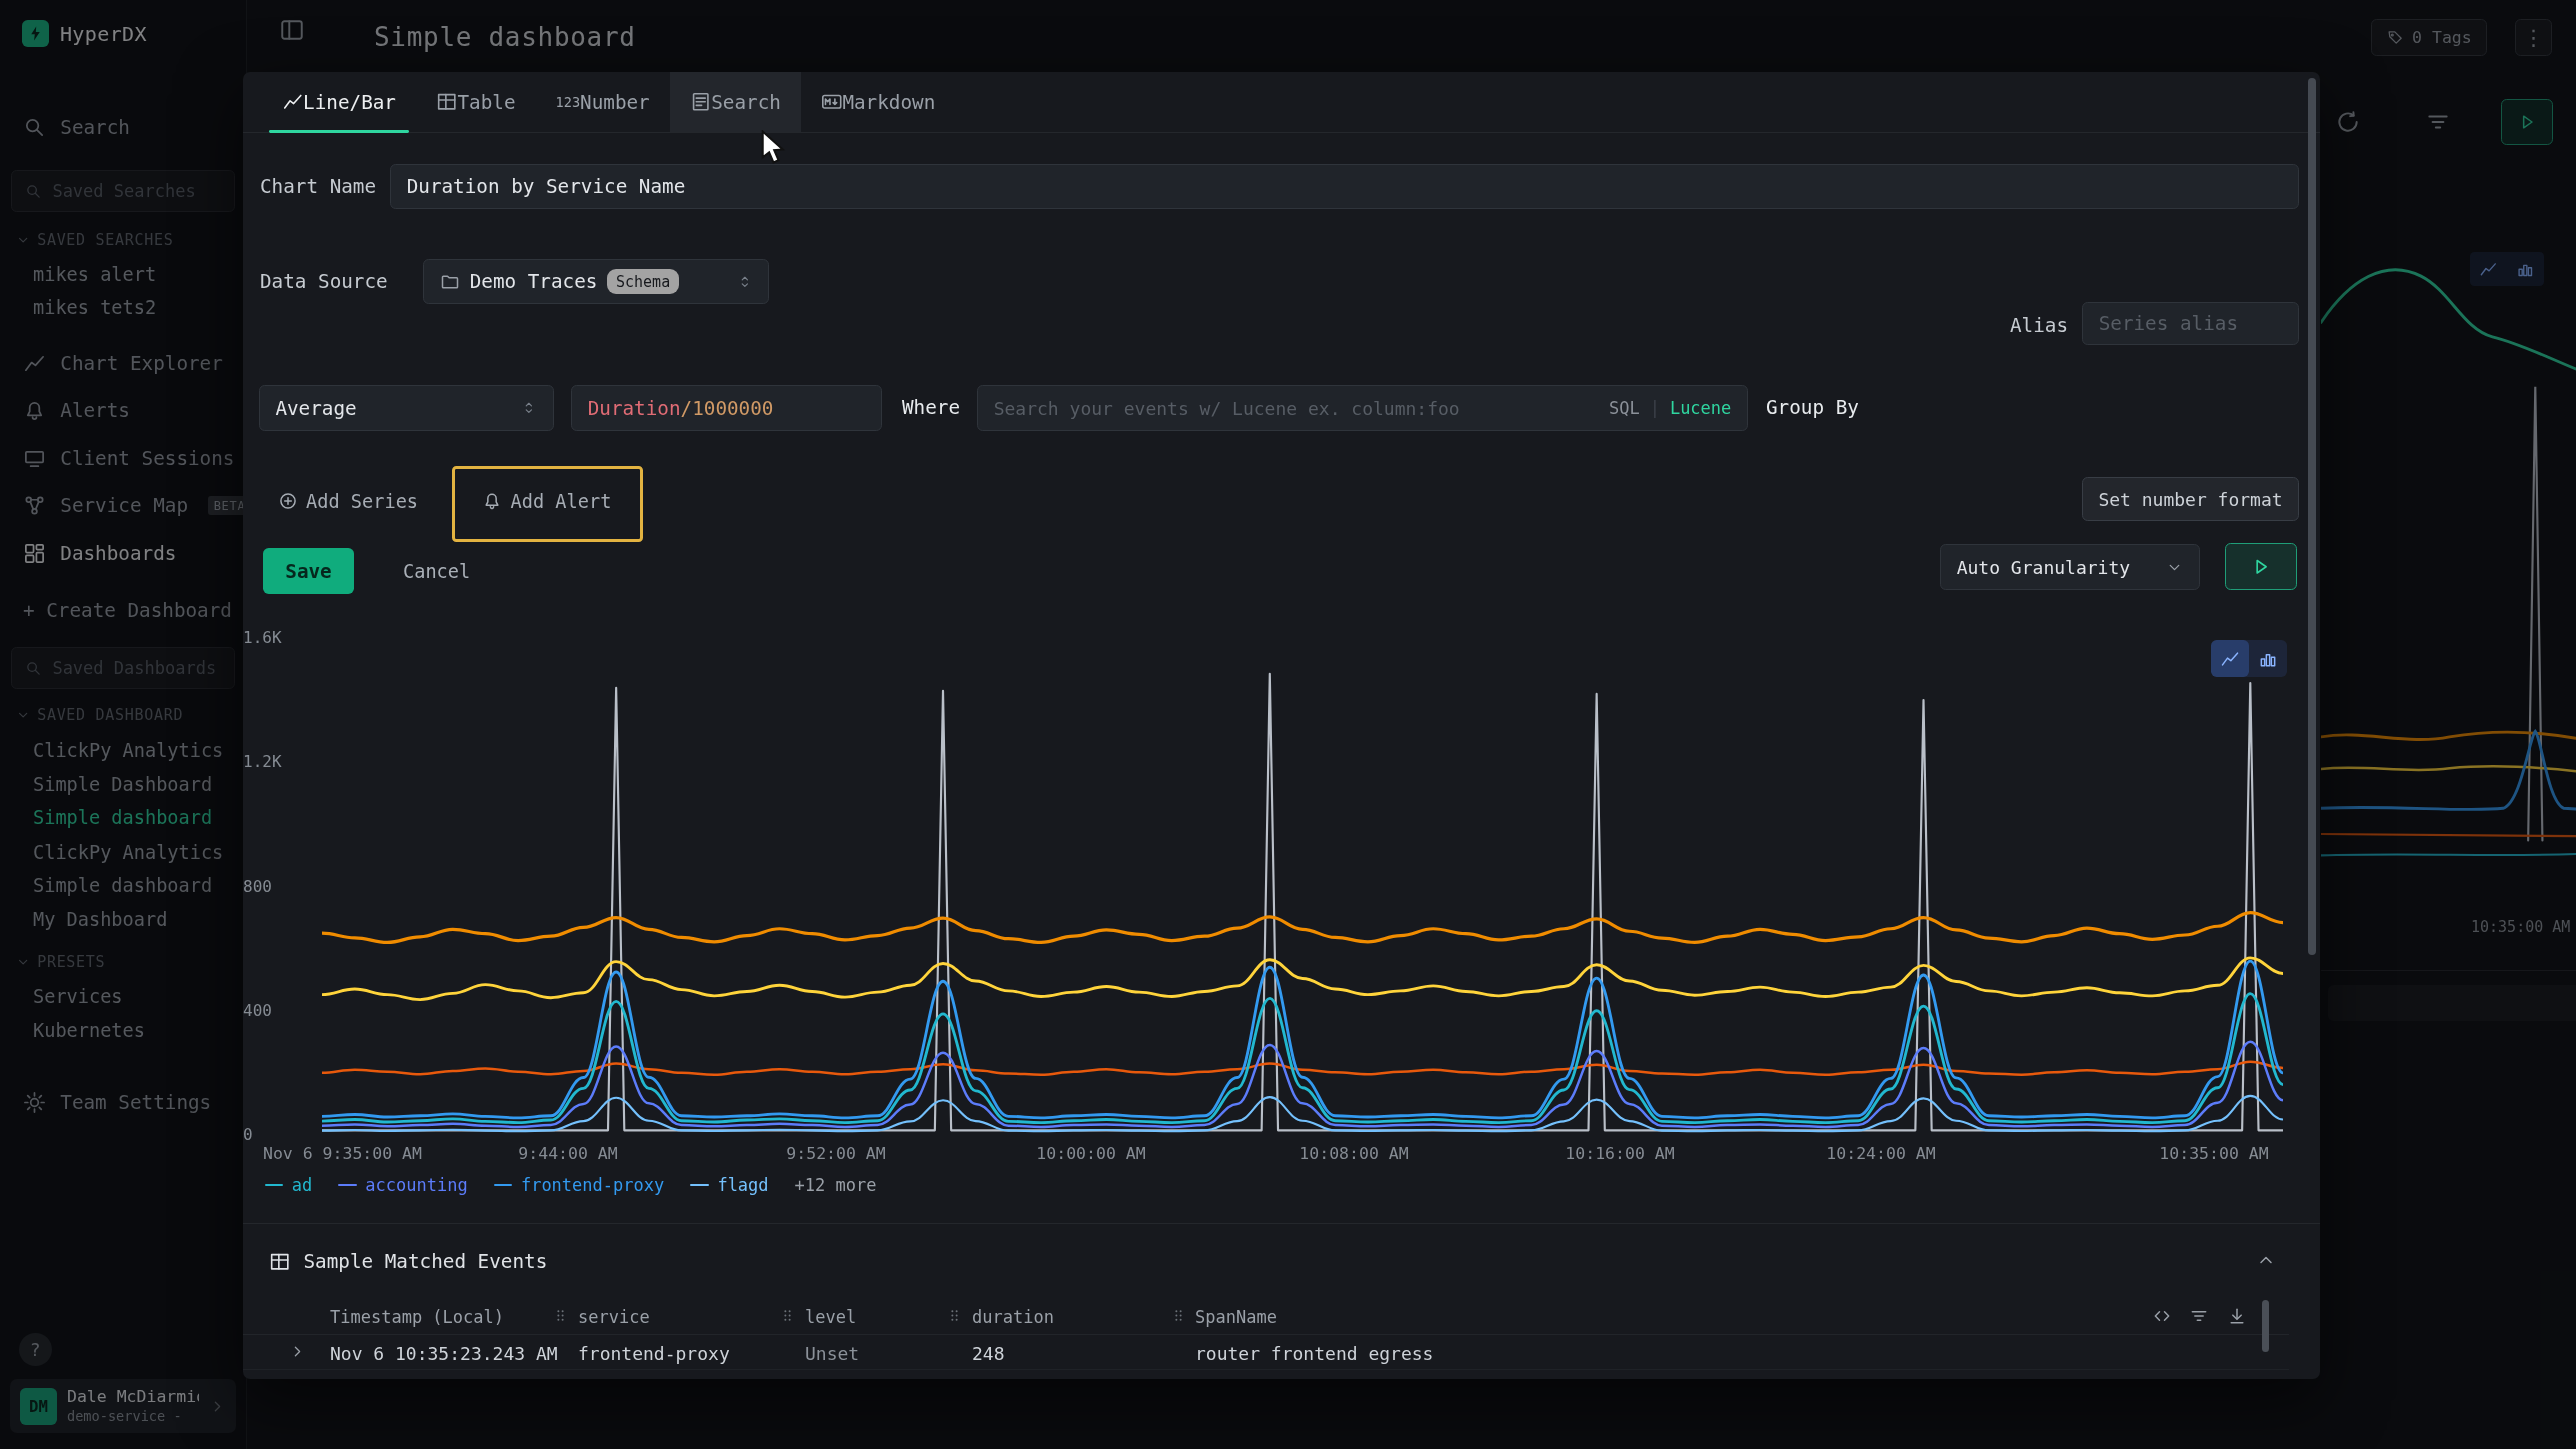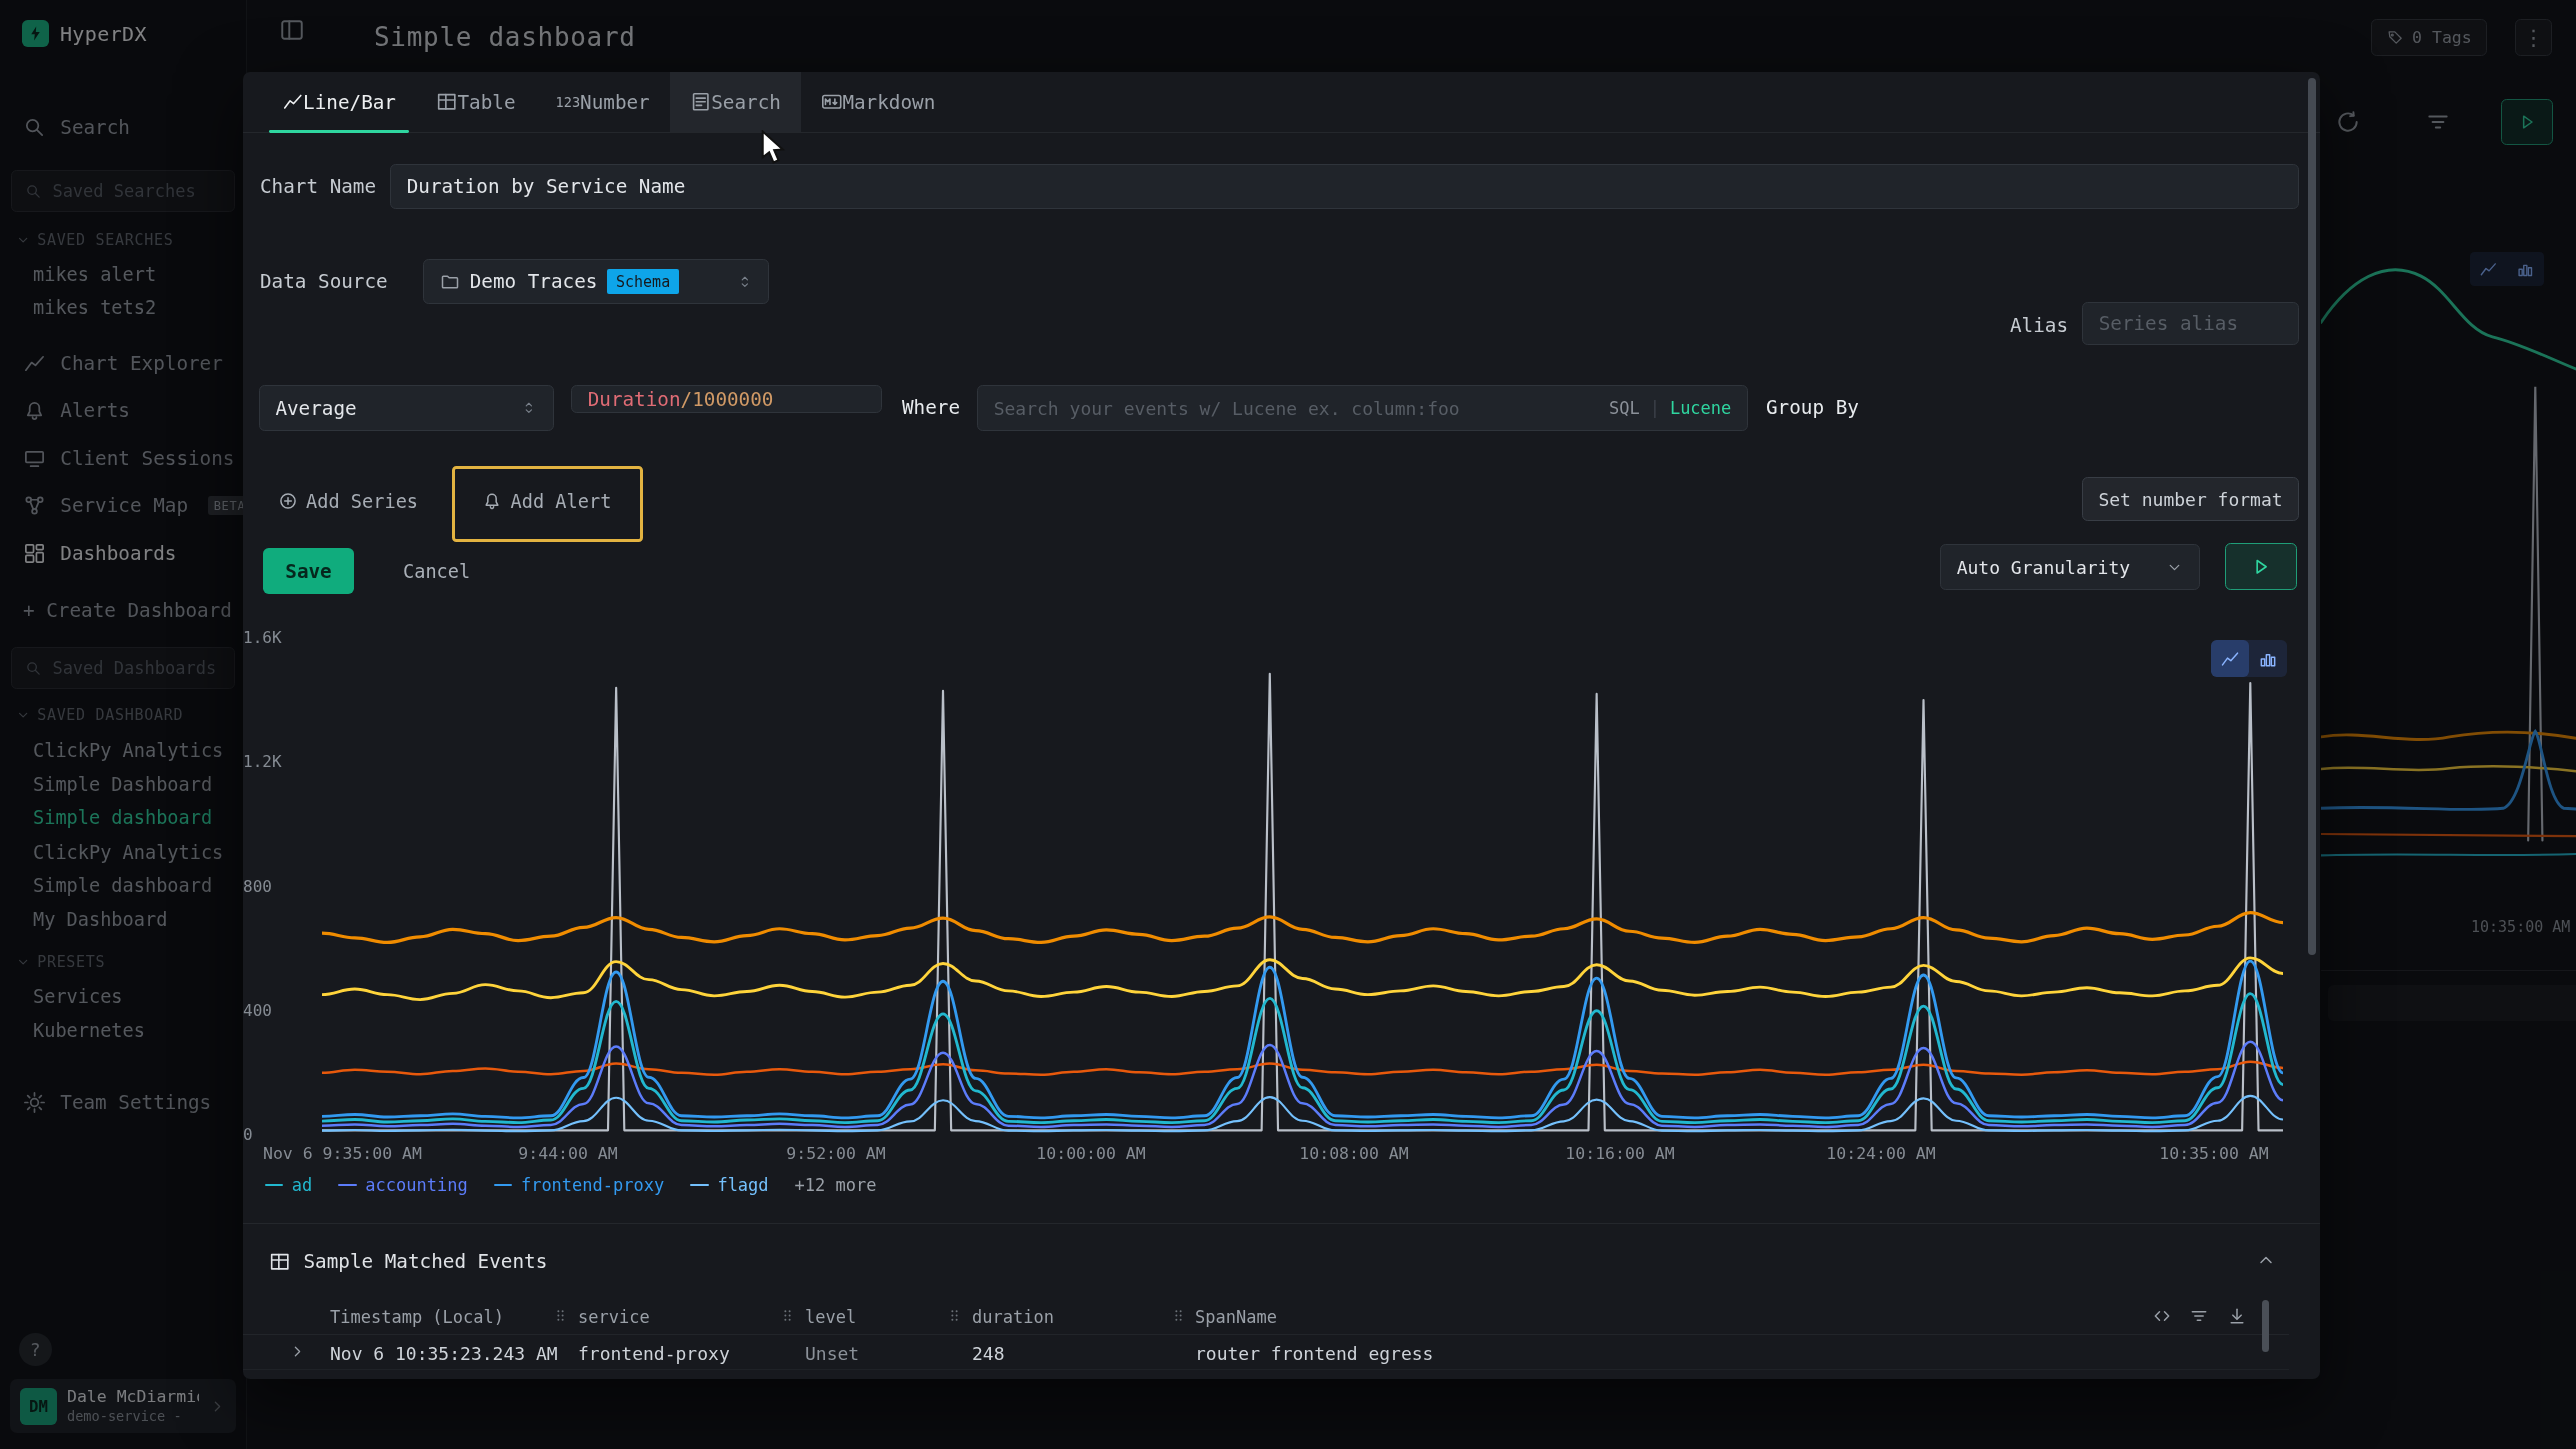--- a/index.html
+++ b/index.html
@@ -58,7 +58,7 @@
 .form-label{position:absolute;color:#c6cbd1;font-size:19.3px;white-space:nowrap}
 .form-label.strong{color:#e8ebee}
 .input{position:absolute;background:#20242a;border:0.7px solid #2f343b;border-radius:5.7px;display:flex;align-items:center;padding:0 15.7px;font-size:19.3px;color:#e3e6ea;gap:10px;white-space:nowrap}
-.badge{background:#0ea5e9;color:#17191d;font-size:15px;padding:3.6px 8.6px;border-radius:2px}
+.badge{background:#a3a3a3;color:#17191d;font-size:15px;padding:3.6px 8.6px;border-radius:9px}
 .updown{margin-left:auto;color:#79808a}
 .chev-dn{margin-left:auto;color:#9aa0a8}
 .field-a{color:#e06c75}

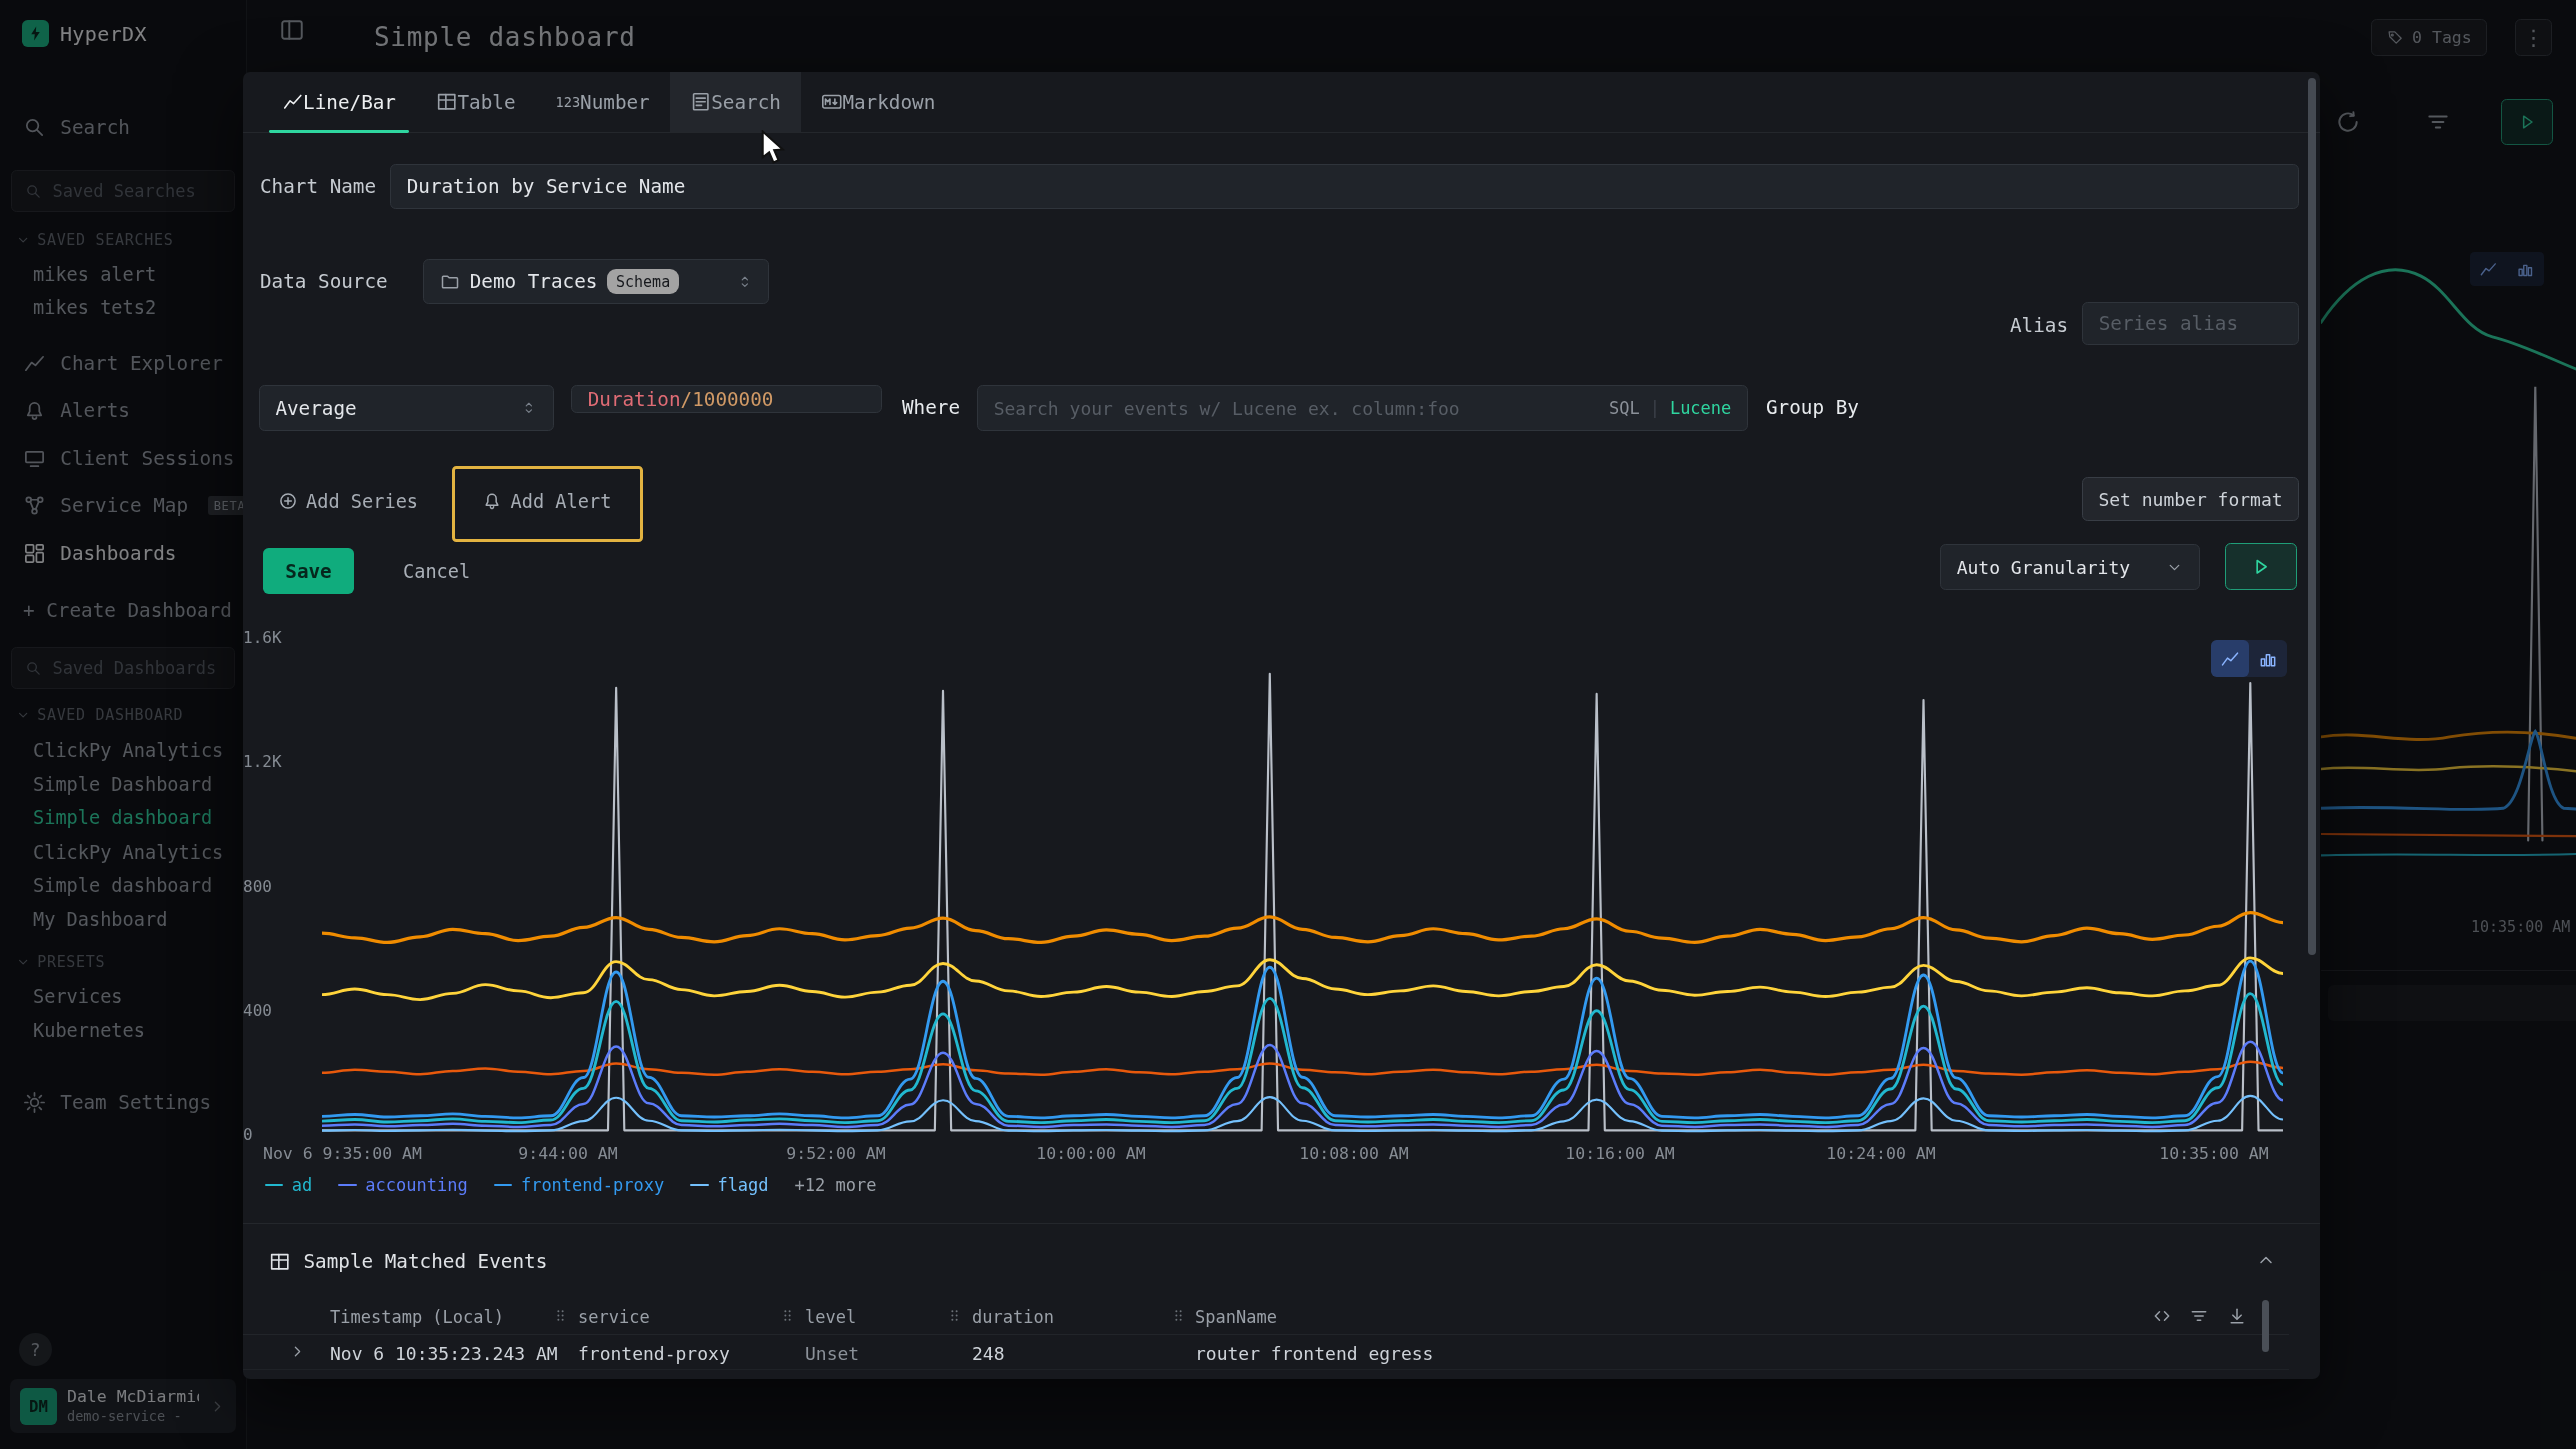--- a/index.html
+++ b/index.html
@@ -417,7 +417,7 @@
           </svg>
         </span>
     </div>
-    <div class="input" style="left:328px;top:313px;width:311px;height:28px">
+    <div class="input" style="left:328px;top:313px;width:311px;height:46px">
       <span><span class="field-a">Duration</span><span class="field-b">/1000000</span></span>
     </div>
     <div class="form-label strong" style="left:659px;top:324px">Where</div>

